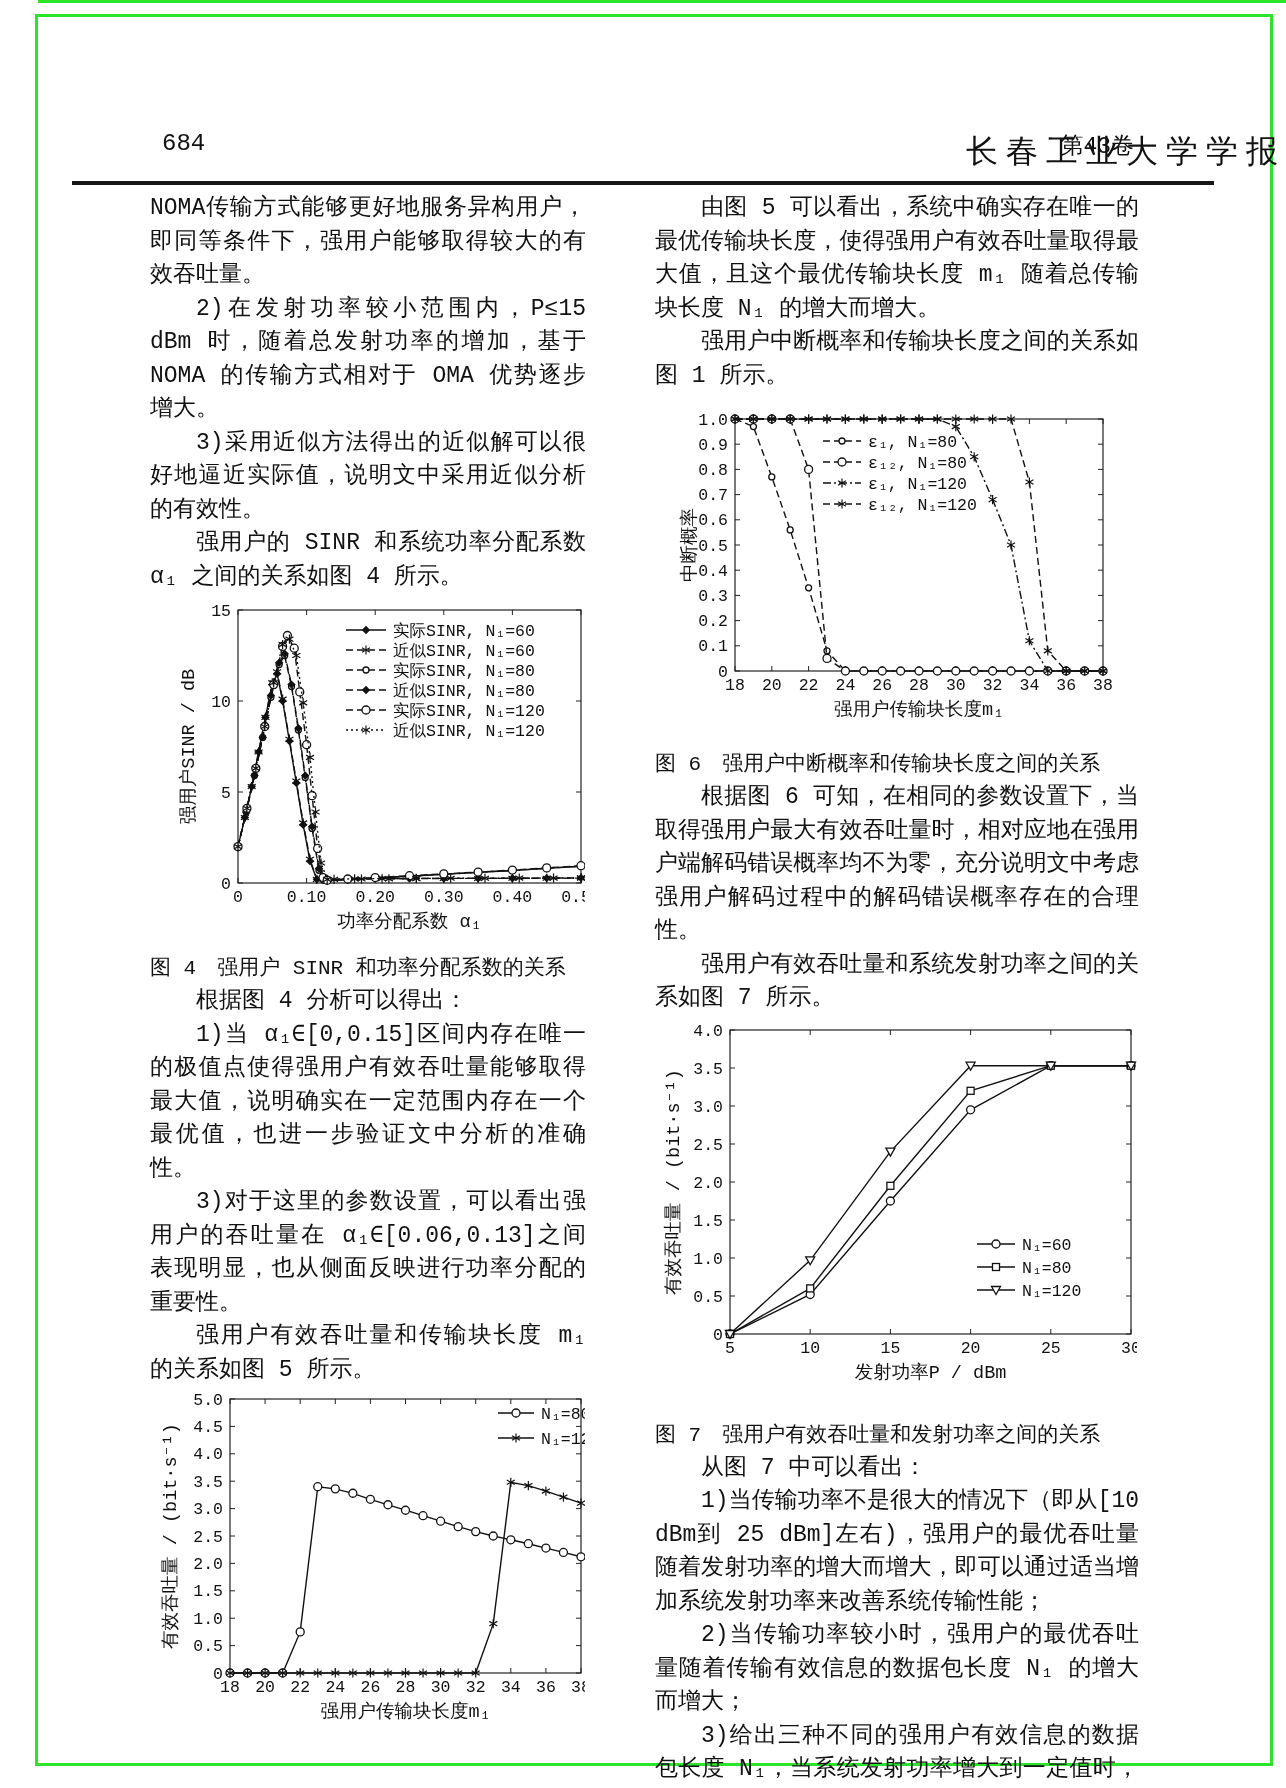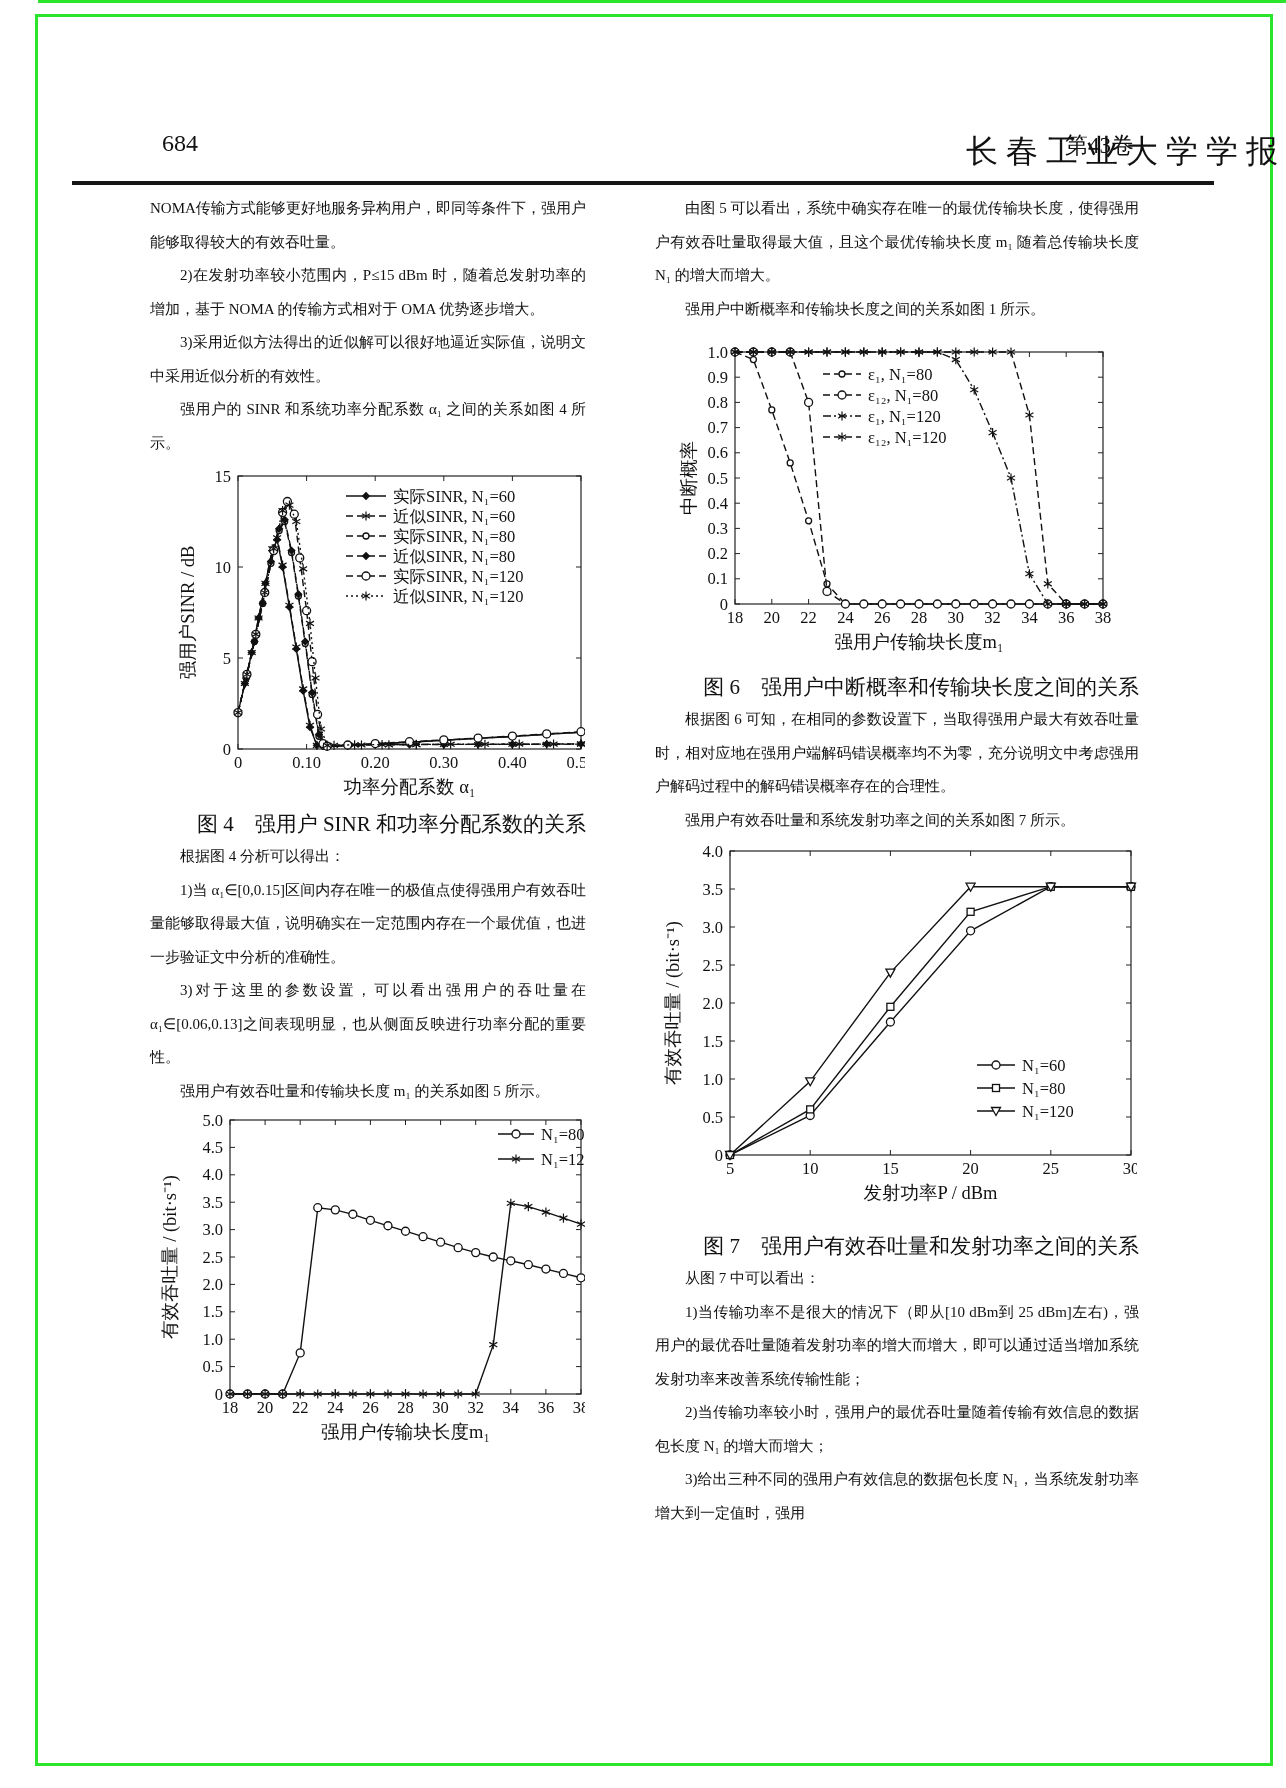--- a/index.html
+++ b/index.html
@@ -4,7 +4,7 @@
 <style>
   html,body{margin:0;padding:0;background:#fff;}
   .page{position:relative;width:1286px;height:1788px;background:#ffffff;overflow:hidden;
-        font-family:Liberation Serif, serif;color:#111;}
+        font-family:Liberation Mono, monospace;color:#111;}
   .green-top{position:absolute;left:38px;top:0;width:1248px;height:3px;}
   .frame{position:absolute;left:35px;top:14px;width:1238px;height:1752px;border:3px solid;box-sizing:border-box;}
   .hdr-num{position:absolute;left:162px;top:130px;font-size:24px;}

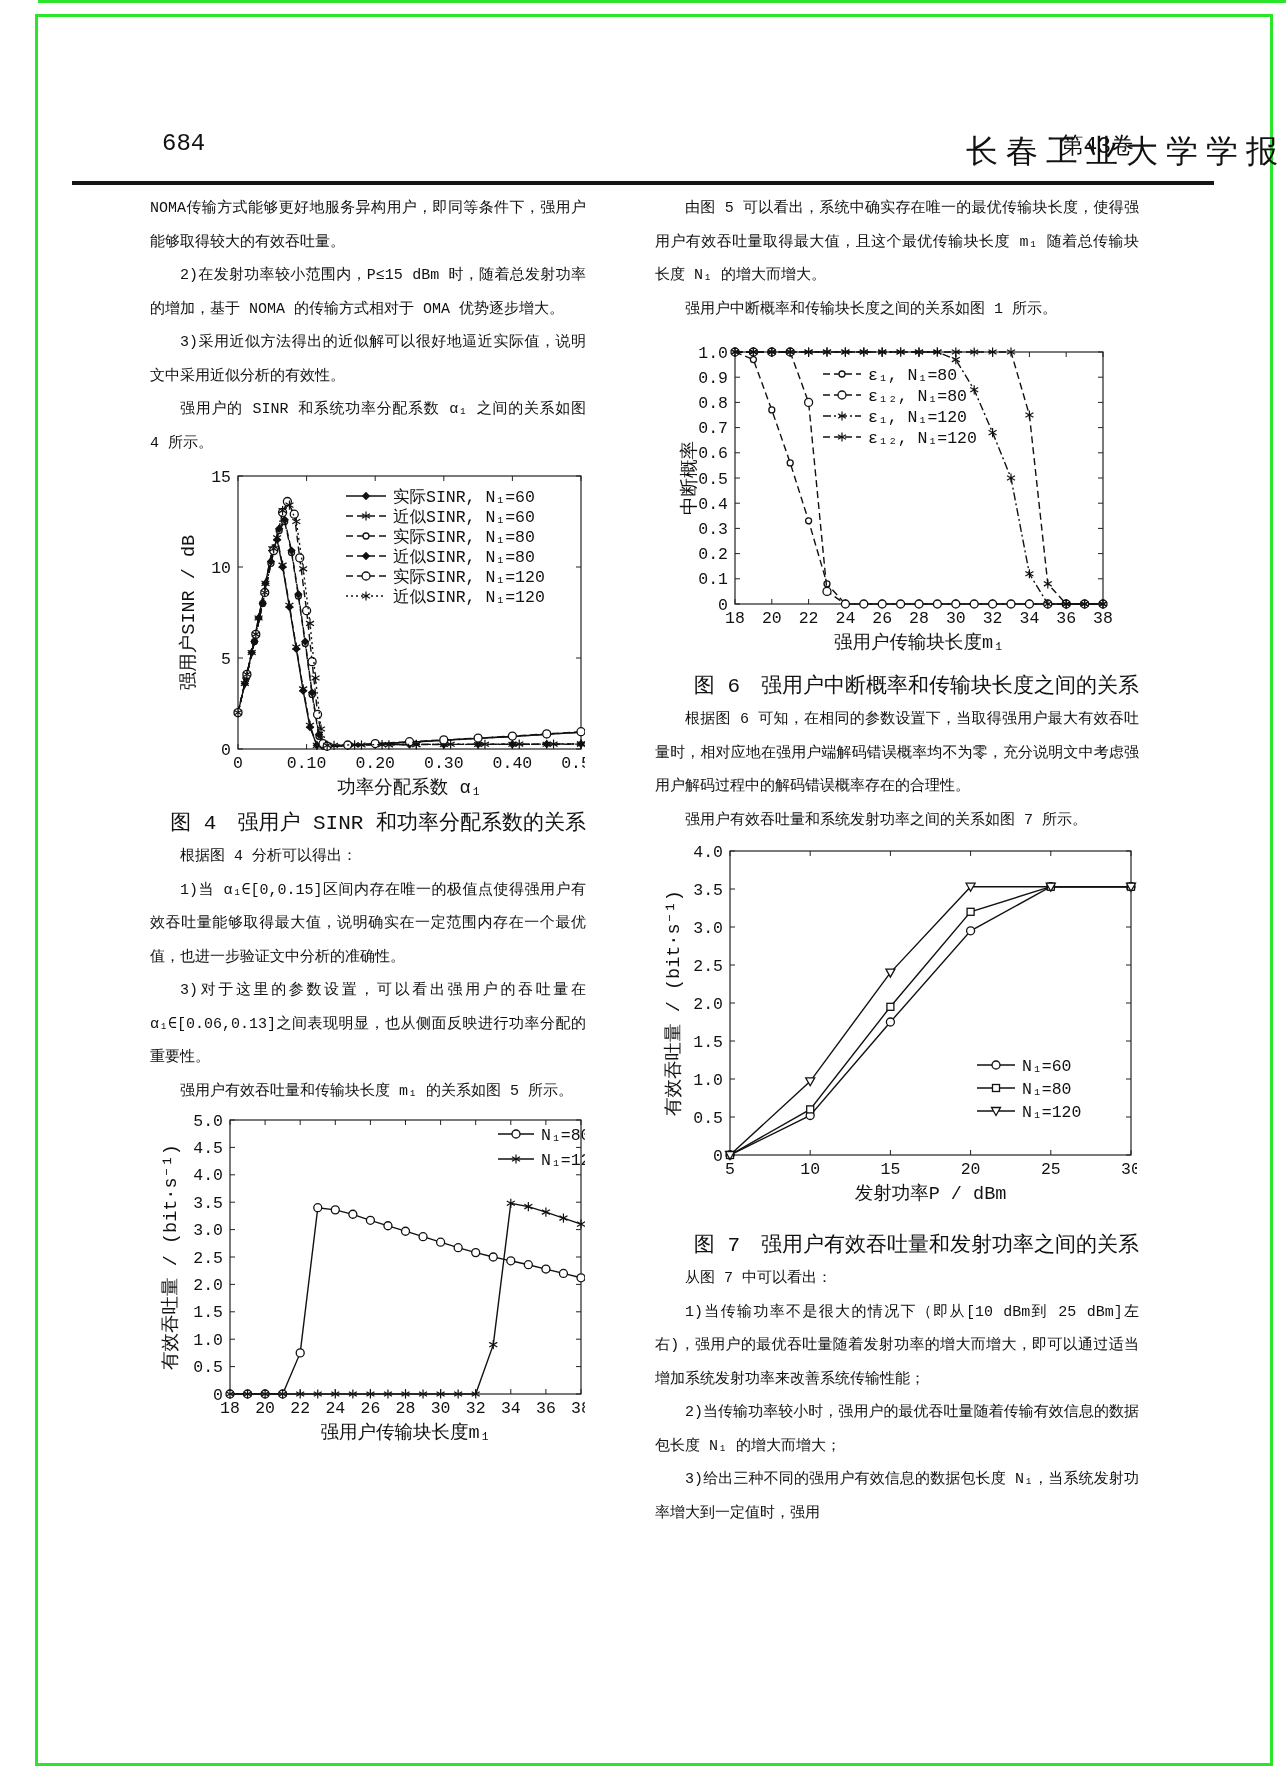--- a/index.html
+++ b/index.html
@@ -14,7 +14,7 @@
   .col{position:absolute;top:192px;}
   .col-left{left:150px;width:436px;}
   .col-right{left:655px;width:484px;}
-  p.body-p{margin:0;font-size:15px;line-height:33.5px;text-align:justify;text-justify:inter-ideograph;}
+  p.body-p{margin:0;font-size:23px;line-height:33.5px;text-align:justify;text-justify:inter-ideograph;}
   p.ind{text-indent:2em;}
   figure{margin:4px 0 2px 0;padding:0;}
   figure svg{display:block;}

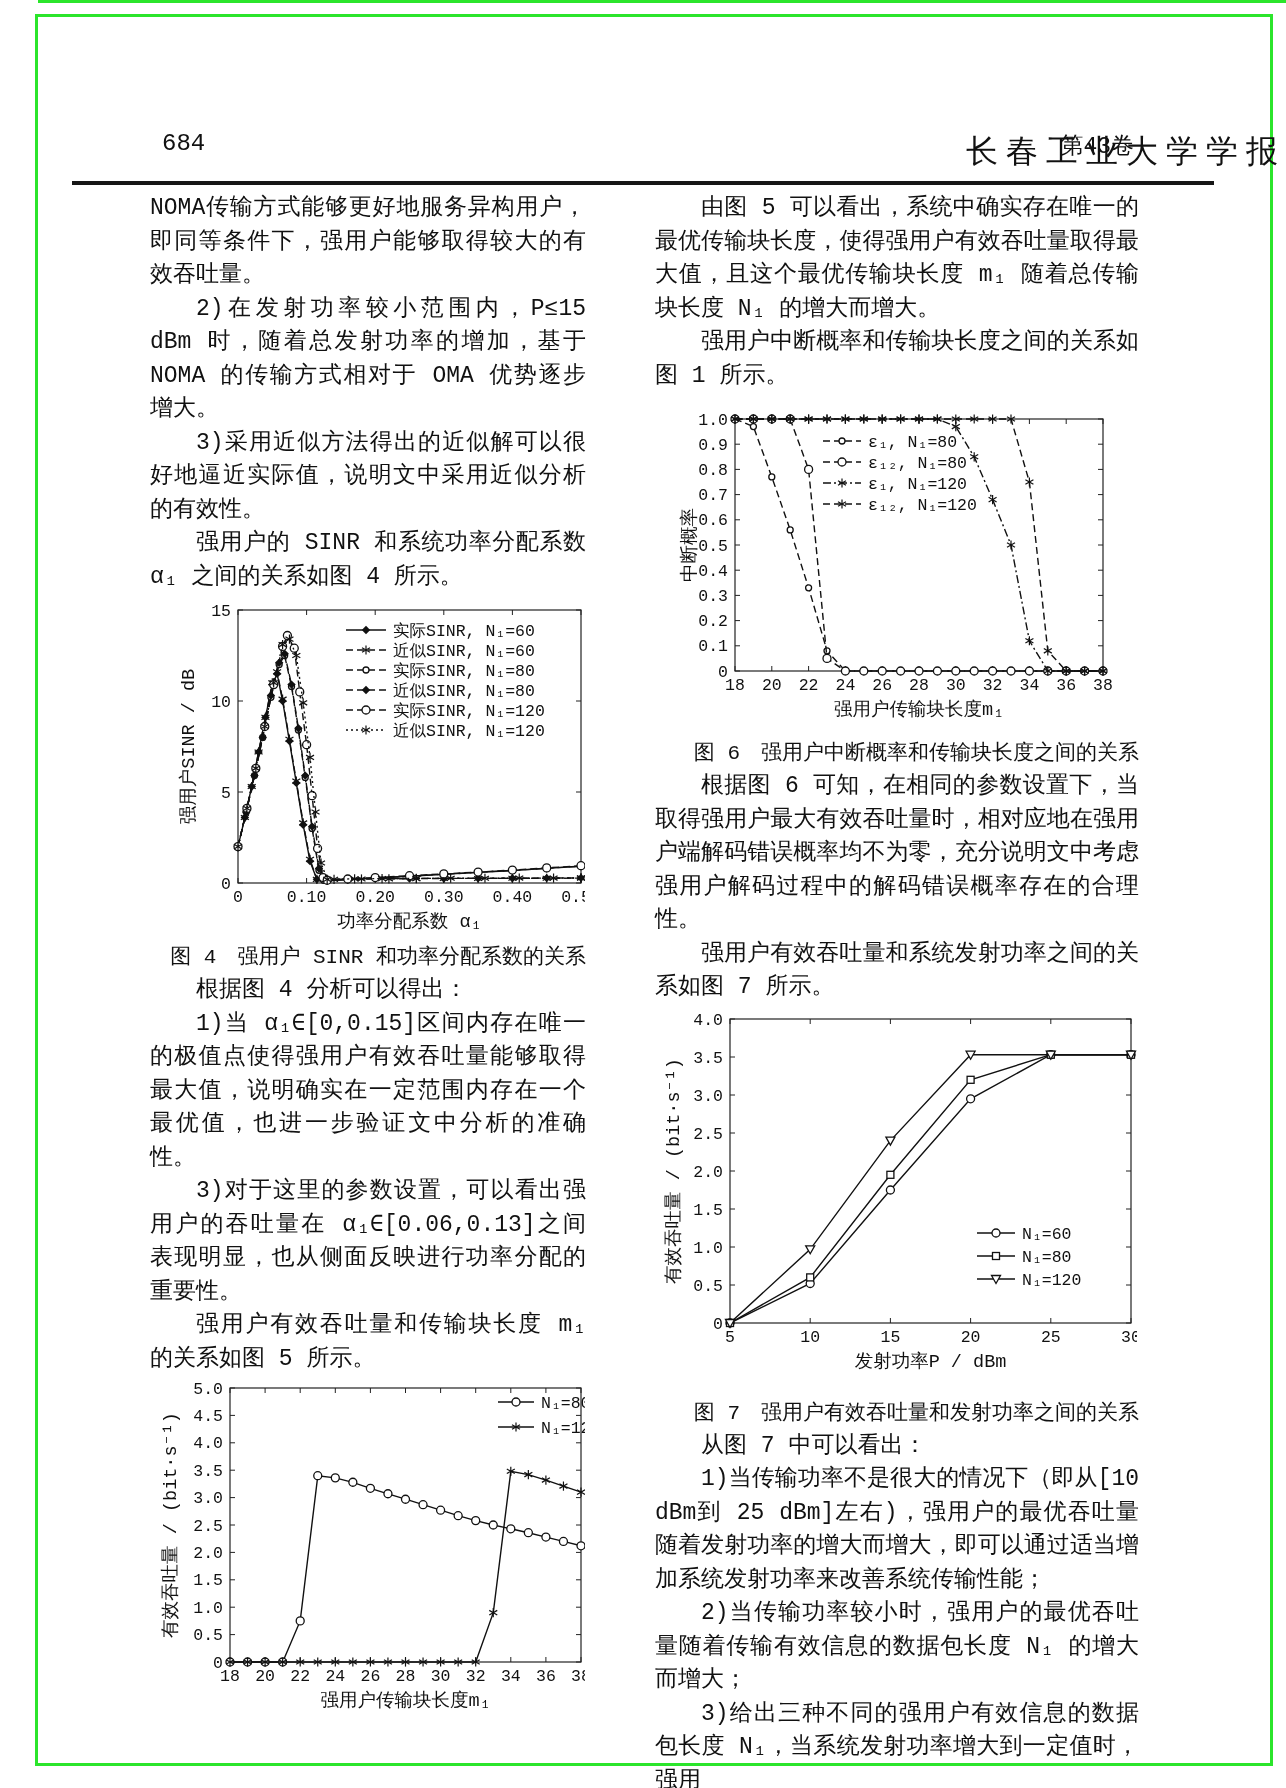--- a/index.html
+++ b/index.html
@@ -18,7 +18,7 @@
   p.ind{text-indent:2em;}
   figure{margin:4px 0 2px 0;padding:0;}
   figure svg{display:block;}
-  figcaption.cap{font-size:21px;text-align:right;margin-top:1px;line-height:28px;}
+  figcaption.cap{font-size:21px;text-align:left;margin-top:12px;line-height:28px;}
   .tick{font-size:16.5px;fill:#111;}
   .axlabel{font-size:18.5px;fill:#111;}
   .leg{font-size:16.5px;fill:#111;}

